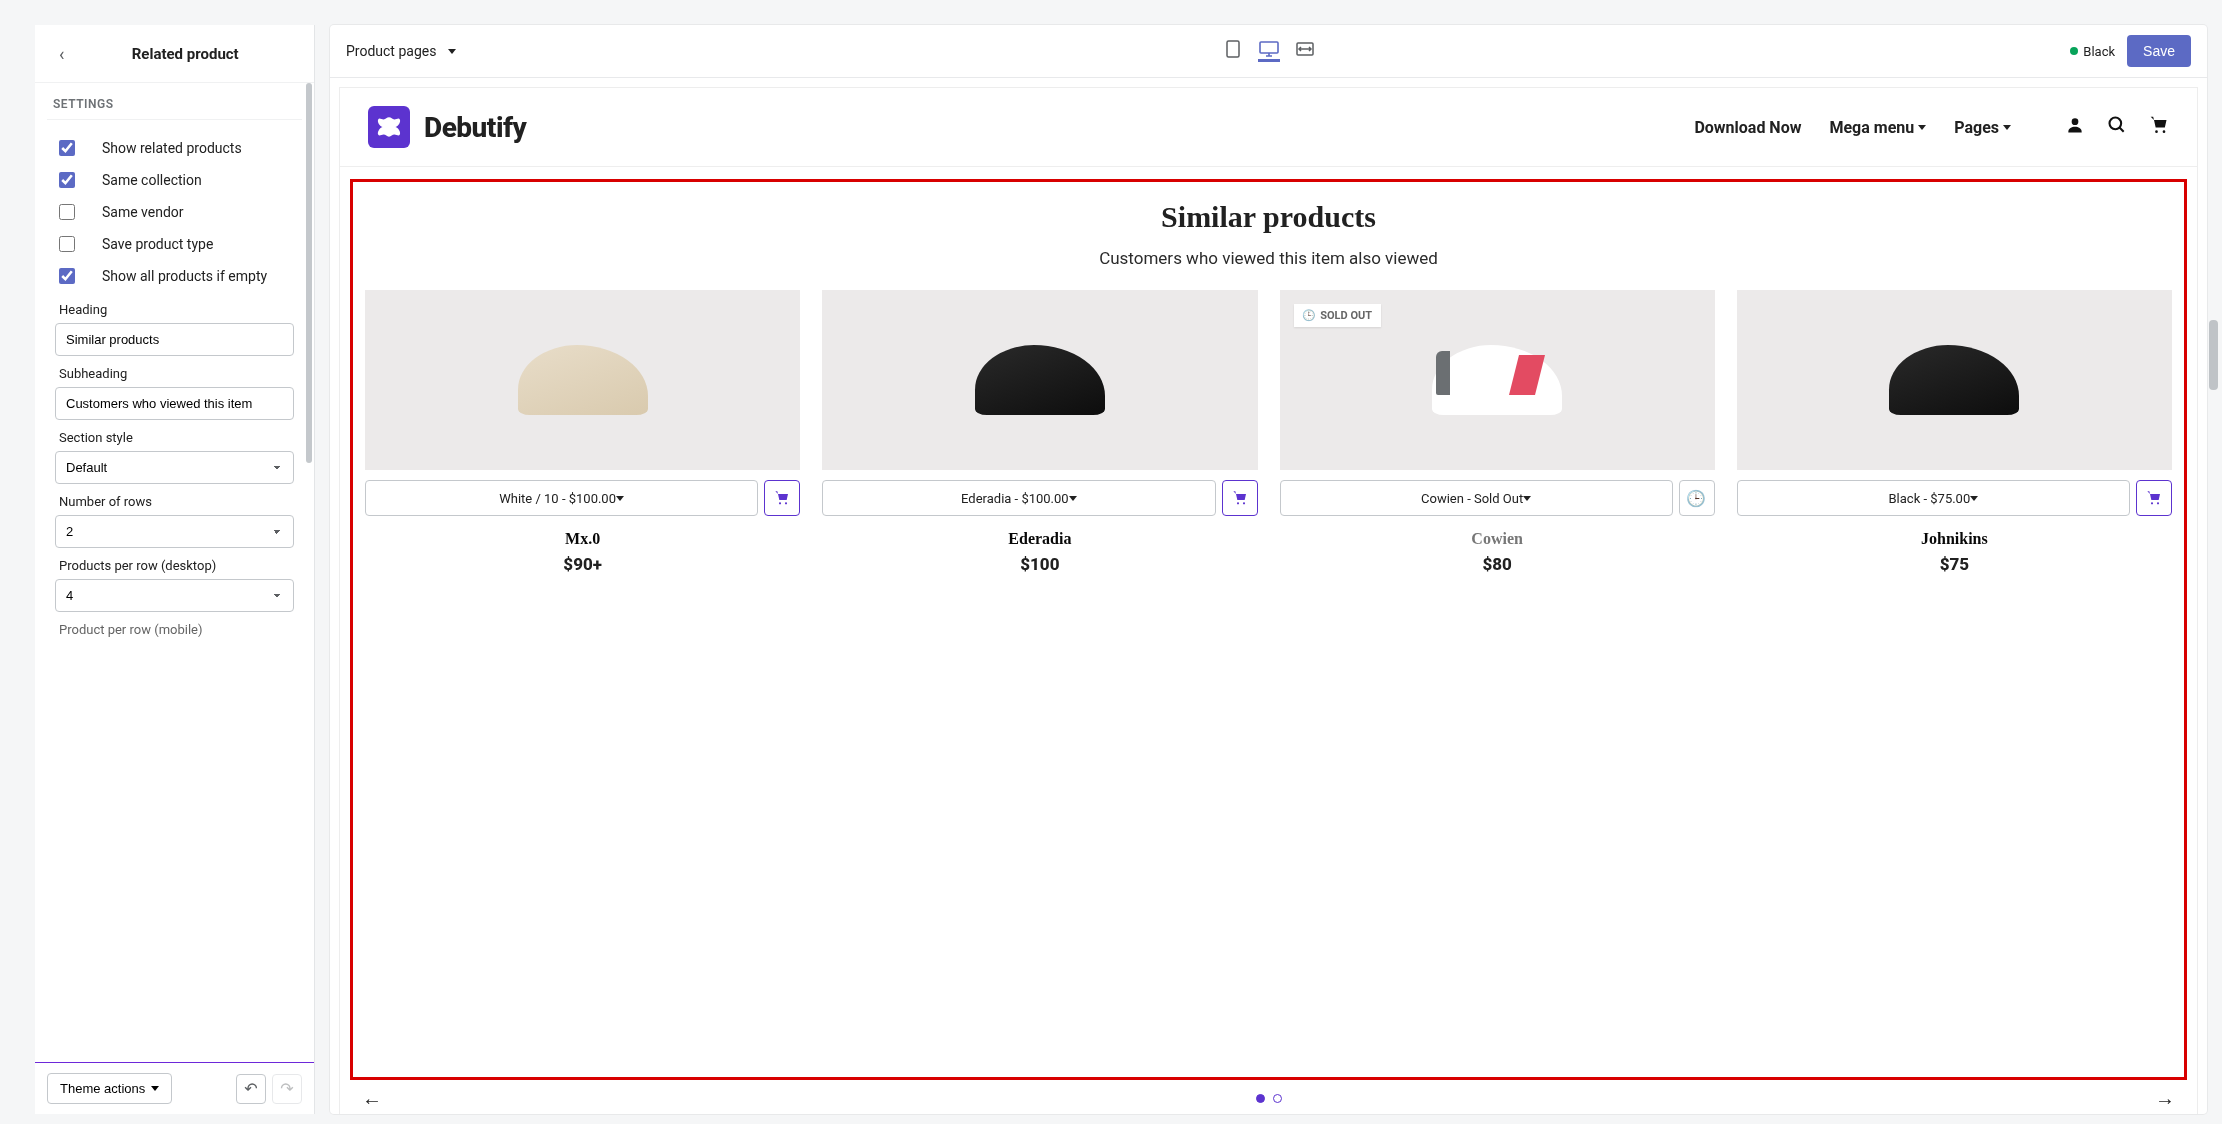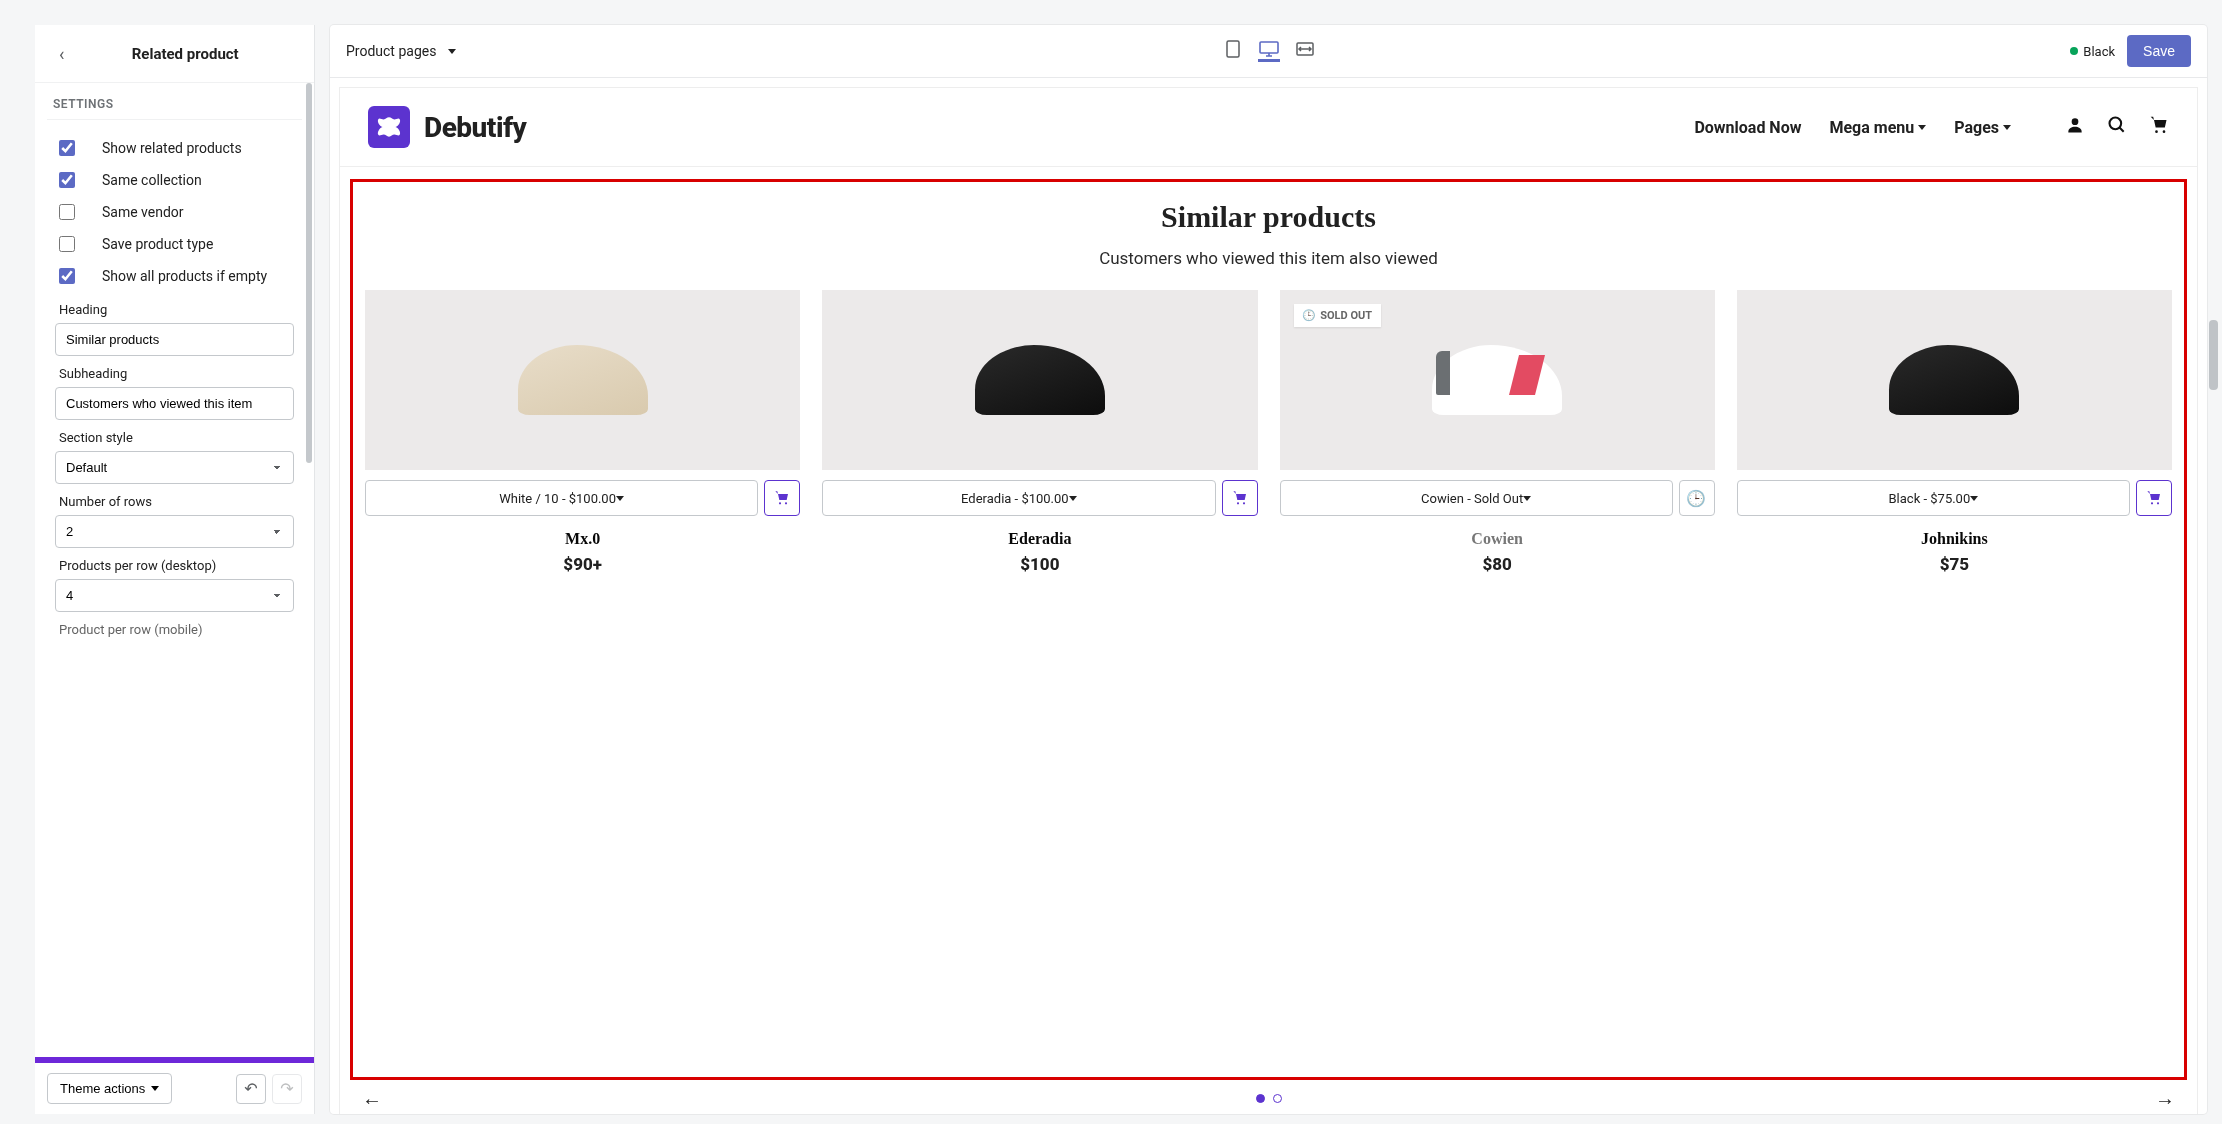--- a/index.html
+++ b/index.html
@@ -21,7 +21,7 @@
 .select { appearance: none; background-image: linear-gradient(45deg, transparent 50%, #5c5f62 50%), linear-gradient(135deg, #5c5f62 50%, transparent 50%); background-position: calc(100% - 16px) 14px, calc(100% - 12px) 14px; background-size: 4px 4px, 4px 4px; background-repeat: no-repeat; }
 .sidebar-scroll { flex: 1; overflow-y: auto; position: relative; }
 .scroll-indicator { position: absolute; right: 2px; top: 0; width: 6px; height: 380px; background: #c4c8cc; border-radius: 3px; }
-.sidebar-footer { display: flex; align-items: center; justify-content: space-between; padding: 10px 12px; border-top: 6px solid #6d28d9; background: #fff; }
+.sidebar-footer { display: flex; align-items: center; justify-content: space-between; padding: 10px 12px; border-top: 1px solid #6d28d9; background: #fff; }
 .theme-actions { display: flex; align-items: center; gap: 6px; border: 1px solid #c4c8cc; border-radius: 4px; padding: 7px 12px; font-size: 13px; cursor: pointer; background: #fff; }
 .ur-group { display: flex; gap: 6px; }
 .ur-btn { border: 1px solid #c4c8cc; border-radius: 4px; width: 30px; height: 30px; display: flex; align-items: center; justify-content: center; cursor: pointer; background: #fff; color: #5c5f62; }

